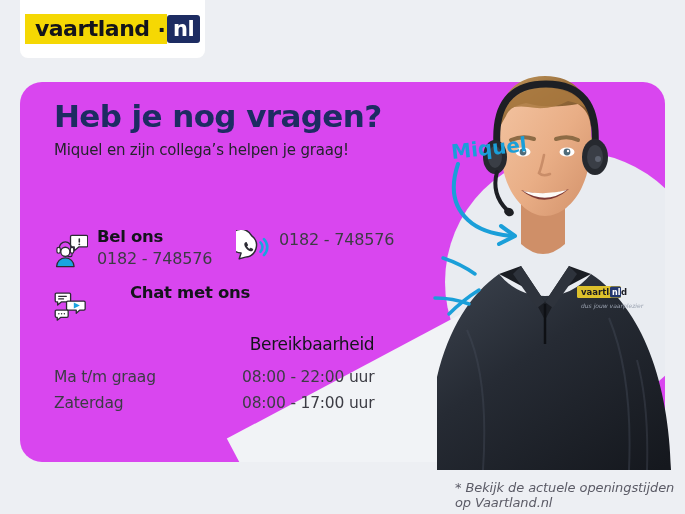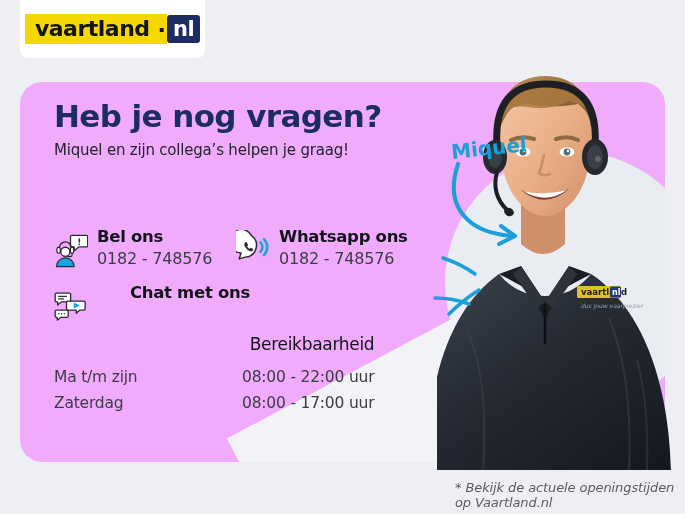--- a/index.html
+++ b/index.html
@@ -39,7 +39,7 @@
   
   .card{
     position:absolute;left:20px;top:82px;width:645px;height:380px;
-    background:#f0abfc;border-radius:22px;
+    background:#d946ef;border-radius:22px;
   }
   .card-clip{position:absolute;inset:0;border-radius:22px;overflow:hidden;}
   .bg-circle{

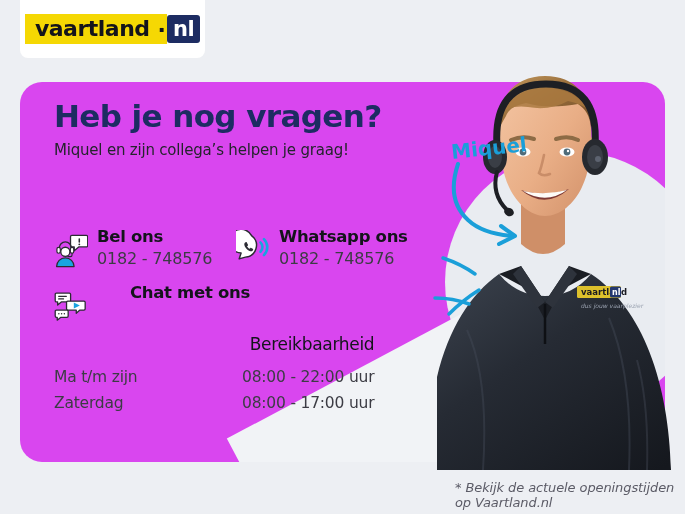--- a/index.html
+++ b/index.html
@@ -162,7 +162,6 @@
             </svg>
           </span>
           <span class="chan-txt">
-            <span class="chan-title">Whatsapp ons</span>
             <span class="chan-sub" style="display:block">0182 - 748576</span>
           </span>
         </div>

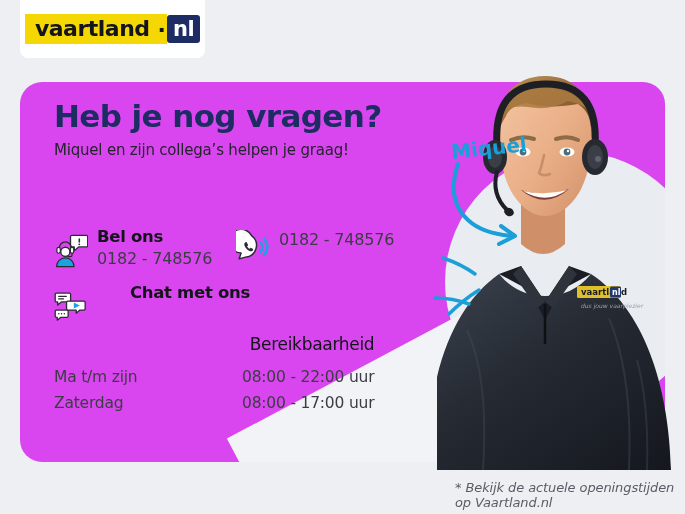--- a/index.html
+++ b/index.html
@@ -193,7 +193,7 @@
       <table class="hours-tbl">
         <tbody>
           <tr>
-            <td class="day">Ma t/m zijn</td>
+            <td class="day">Ma t/m graag</td>
             <td class="time">08:00 - 22:00 uur</td>
           </tr>
           <tr>

